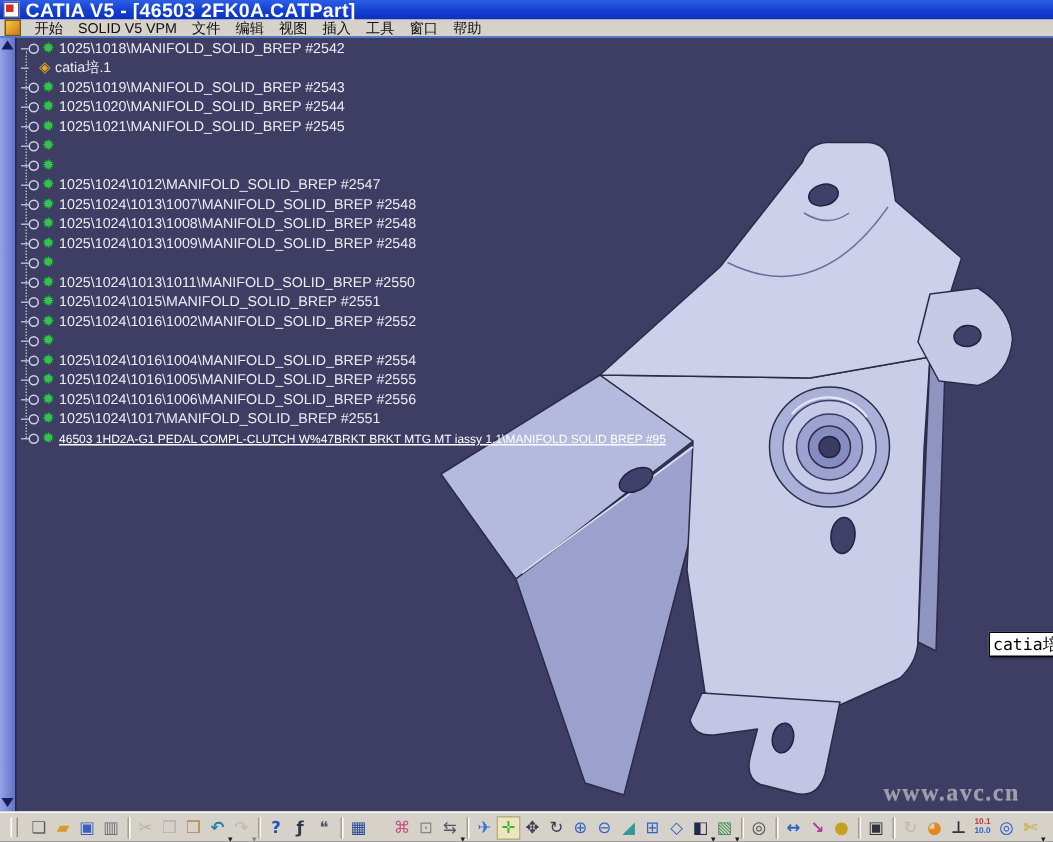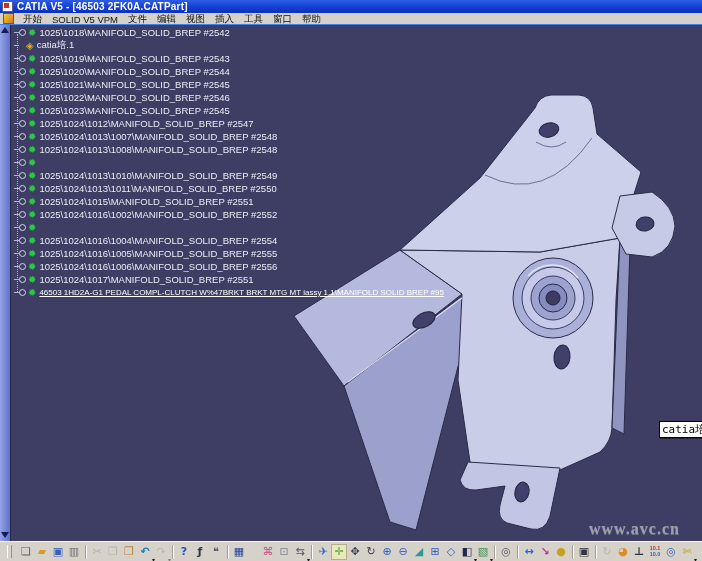--- a/index.html
+++ b/index.html
@@ -12,7 +12,7 @@
     display:flex;align-items:center;padding-left:2px;box-sizing:border-box;}
   .app-icon{width:9px;height:9px;background:#fff;border:1px solid #5a5a8a;flex:none;position:relative;}
   .app-icon::after{content:"";position:absolute;left:1px;top:1px;width:5px;height:5px;background:#d03020;}
-  .title-text{color:#fff;font-size:10px;font-weight:bold;margin-left:4px;white-space:nowrap;letter-spacing:.2px;}
+  .title-text{color:#fff;font-size:13px;font-weight:bold;margin-left:4px;white-space:nowrap;letter-spacing:.2px;}
 
   
   .menubar{position:absolute;left:0;top:13px;width:702px;height:12px;background:#d6d2c9;

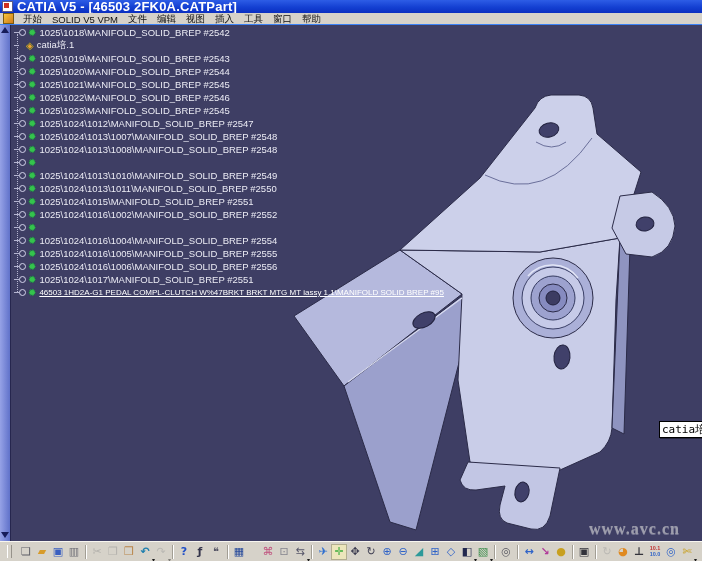--- a/index.html
+++ b/index.html
@@ -193,7 +193,6 @@
       <div class="trow">
         <span class="node"></span>
         <span class="ticon" style="color: rgb(53, 195, 77);">✹</span>
-        <span class="tlabel">1025\1022\MANIFOLD_SOLID_BREP #2546</span>
       </div>
 
       <div class="trow">

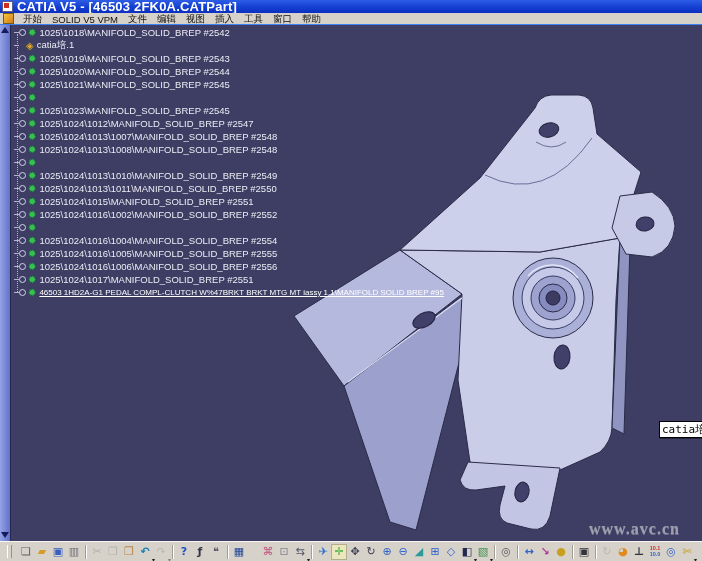--- a/index.html
+++ b/index.html
@@ -198,7 +198,6 @@
       <div class="trow">
         <span class="node"></span>
         <span class="ticon" style="color: rgb(53, 195, 77);">✹</span>
-        <span class="tlabel">1025\1023\MANIFOLD_SOLID_BREP #2545</span>
       </div>
 
       <div class="trow">

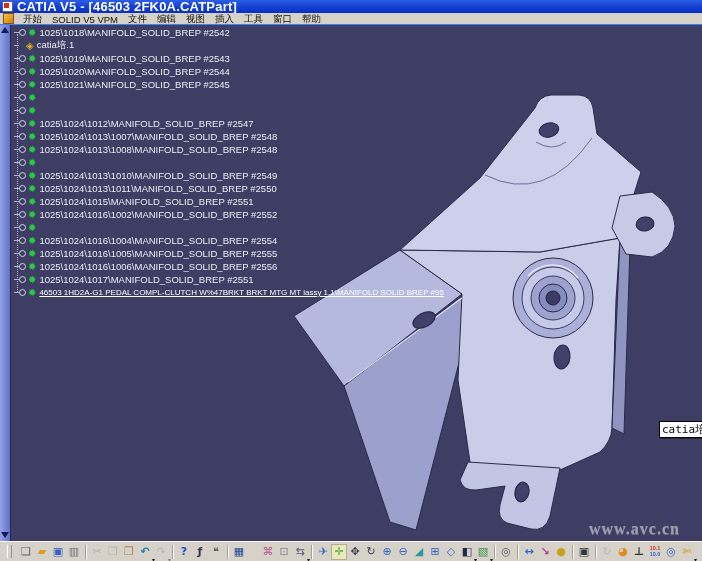--- a/index.html
+++ b/index.html
@@ -221,6 +221,7 @@
       <div class="trow">
         <span class="node"></span>
         <span class="ticon" style="color: rgb(53, 195, 77);">✹</span>
+        <span class="tlabel">1025\1024\1013\1009\MANIFOLD_SOLID_BREP #2548</span>
       </div>
 
       <div class="trow">

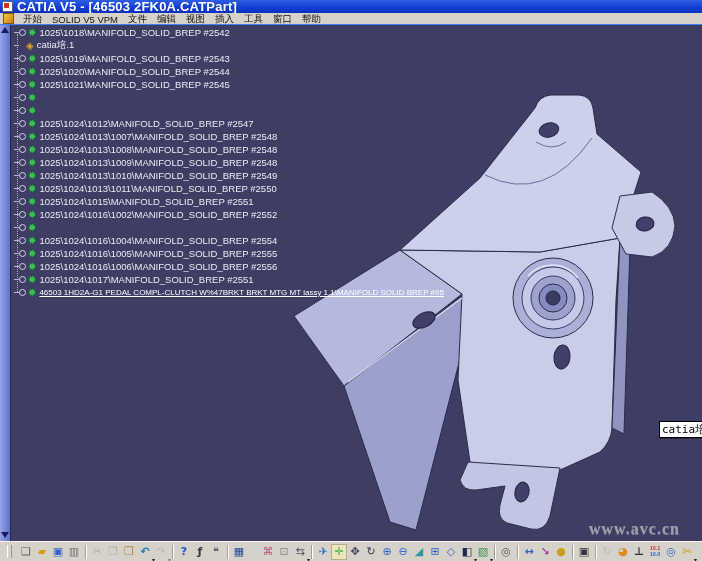--- a/index.html
+++ b/index.html
@@ -227,7 +227,6 @@
       <div class="trow">
         <span class="node"></span>
         <span class="ticon" style="color: rgb(53, 195, 77);">✹</span>
-        <span class="tlabel">1025\1024\1013\1010\MANIFOLD_SOLID_BREP #2549</span>
       </div>
 
       <div class="trow">

